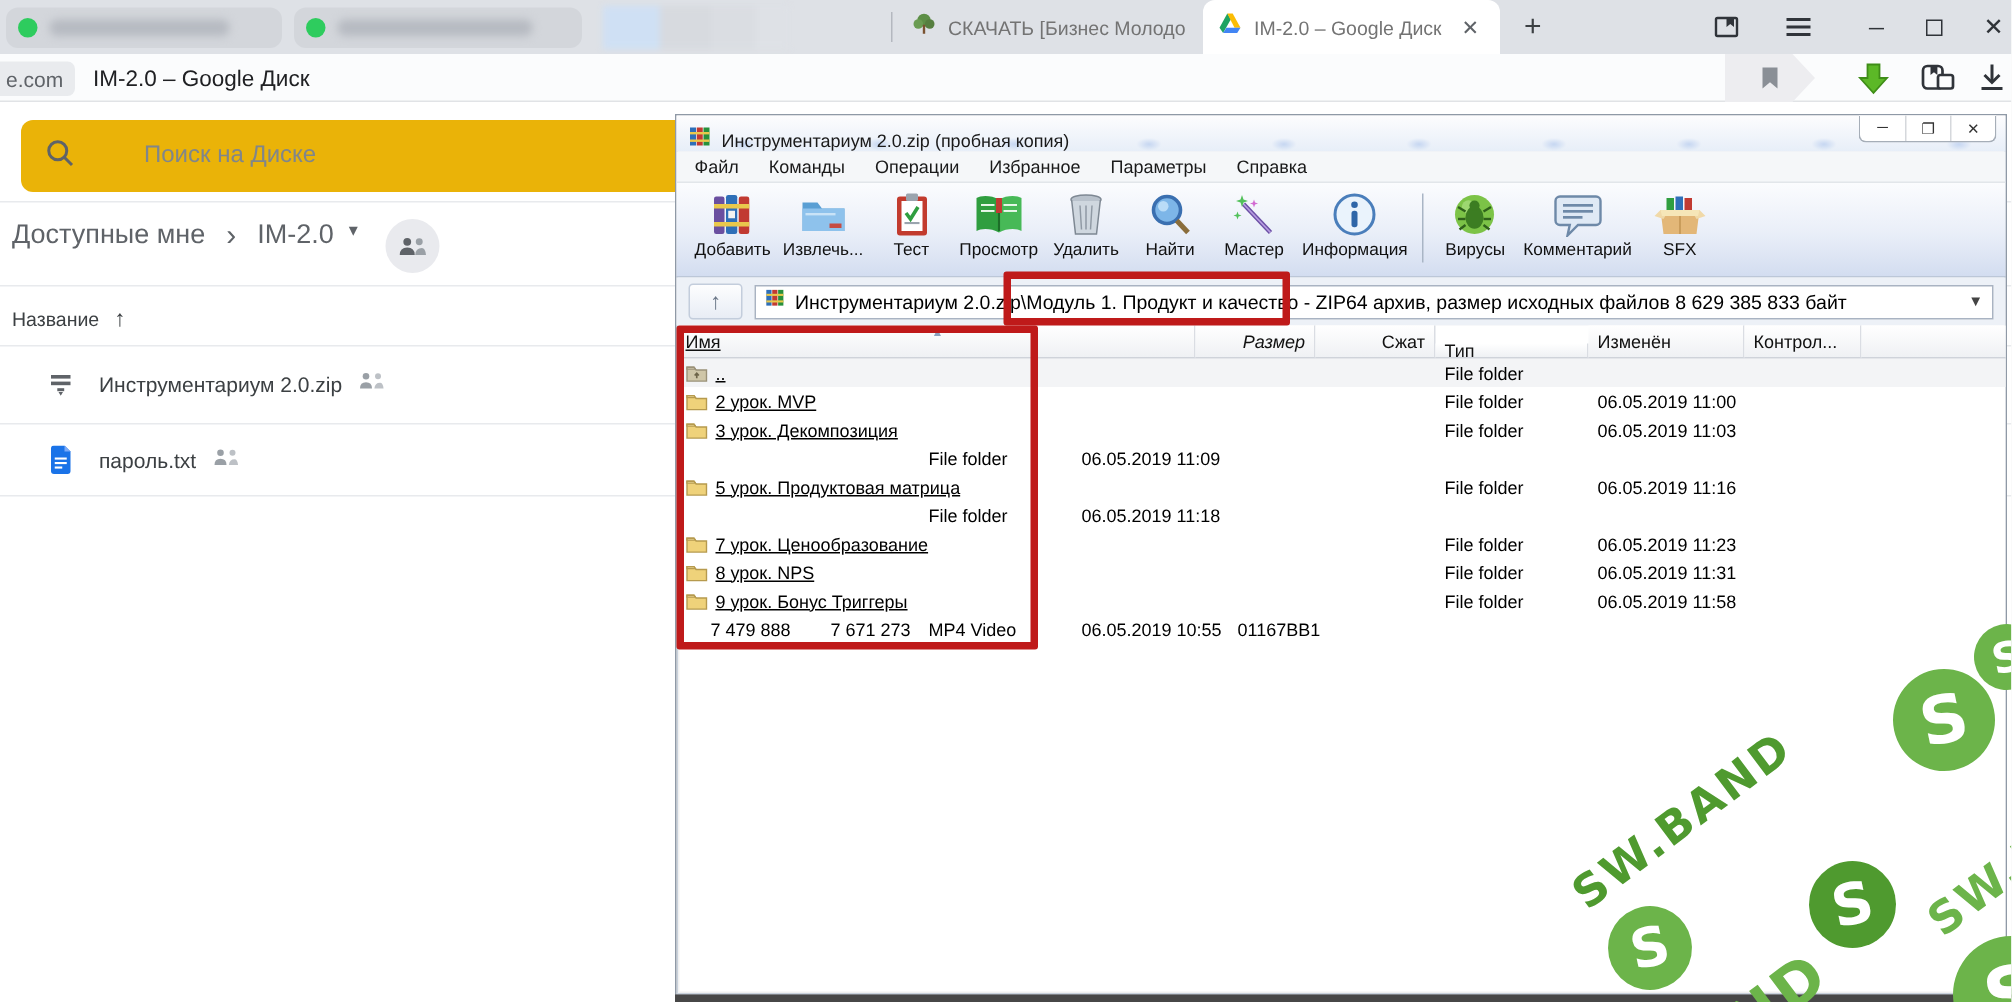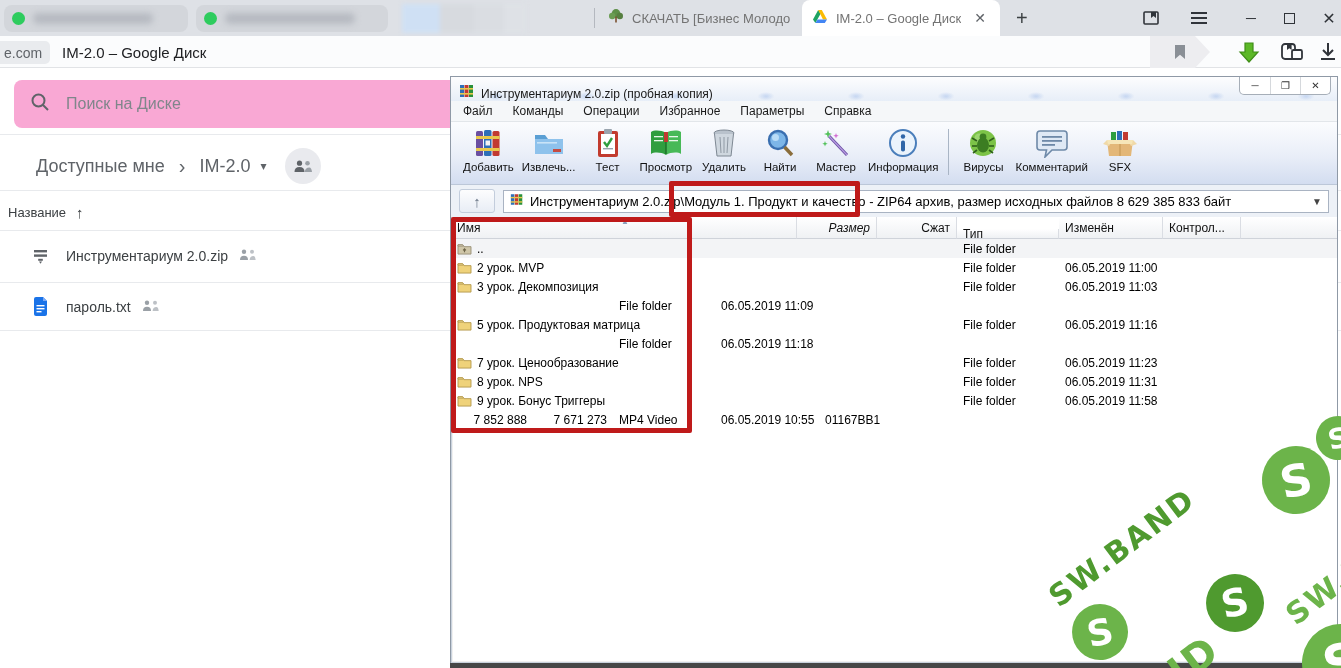--- a/index.html
+++ b/index.html
@@ -34,7 +34,7 @@
 
   
   .drive { left:0; top:68px; width:1341px; height:600px; background:#fff; }
-  .drive-search { left:14px; top:12px; width:752px; height:48px; background:#f9a8d4; border-radius:8px; display:flex; align-items:center; padding:0 16px; }
+  .drive-search { left:14px; top:12px; width:752px; height:48px; background:#eab308; border-radius:8px; display:flex; align-items:center; padding:0 16px;gap:30px; }
   .drive-search input { border:none; outline:none; background:transparent; font-size:16px; color:#3c4043; margin-left:16px; width:600px; font-family:"Liberation Sans",sans-serif; }
   .drive-search input::placeholder { color:#80868b; opacity:1; }
   .hr { left:0; width:1341px; height:1px; background:#e8eaed; }

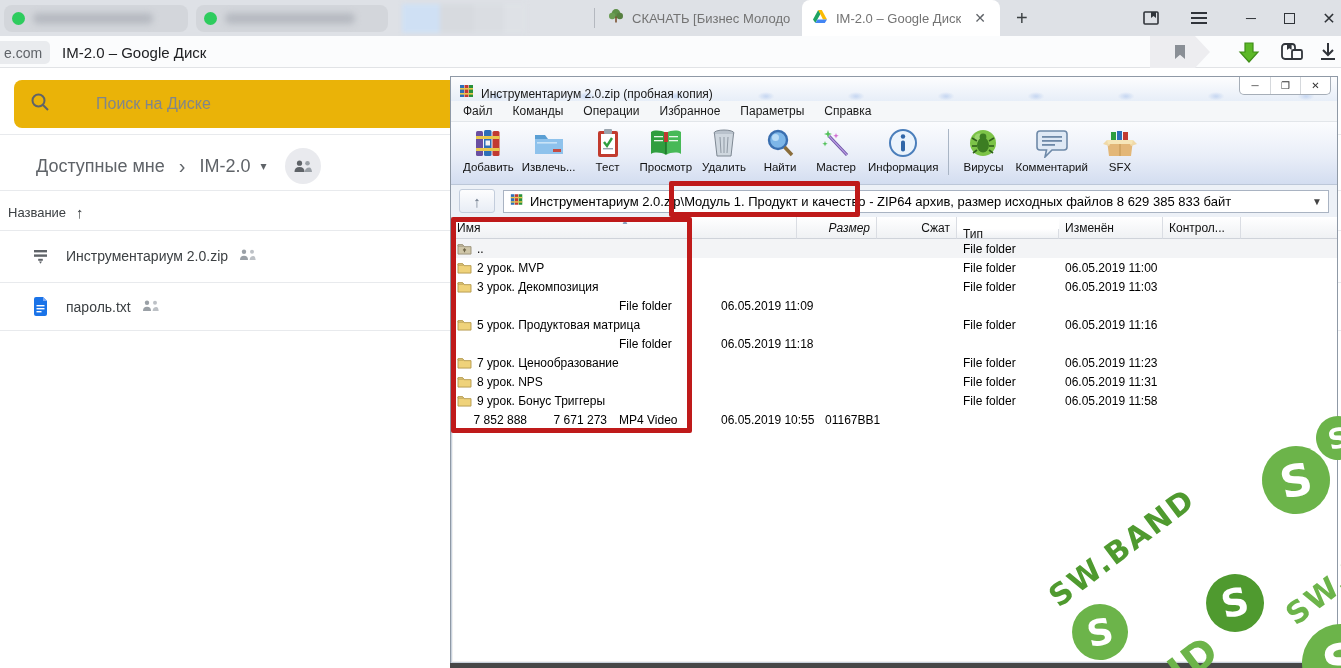--- a/index.html
+++ b/index.html
@@ -38,7 +38,7 @@
   .drive-search input { border:none; outline:none; background:transparent; font-size:16px; color:#3c4043; margin-left:16px; width:600px; font-family:"Liberation Sans",sans-serif; }
   .drive-search input::placeholder { color:#80868b; opacity:1; }
   .hr { left:0; width:1341px; height:1px; background:#e8eaed; }
-  .crumbrow { left:36px; top:78px; height:40px; display:flex; align-items:center; }
+  .crumbrow { left:8px; top:78px; height:40px; display:flex; }
   .crumb { font-size:18px; color:#5f6368; }
   .crumb-chev { font-size:20px; color:#5f6368; margin:0 14px; }
   .crumb-caret { font-size:12px; color:#5f6368; margin-left:10px; }

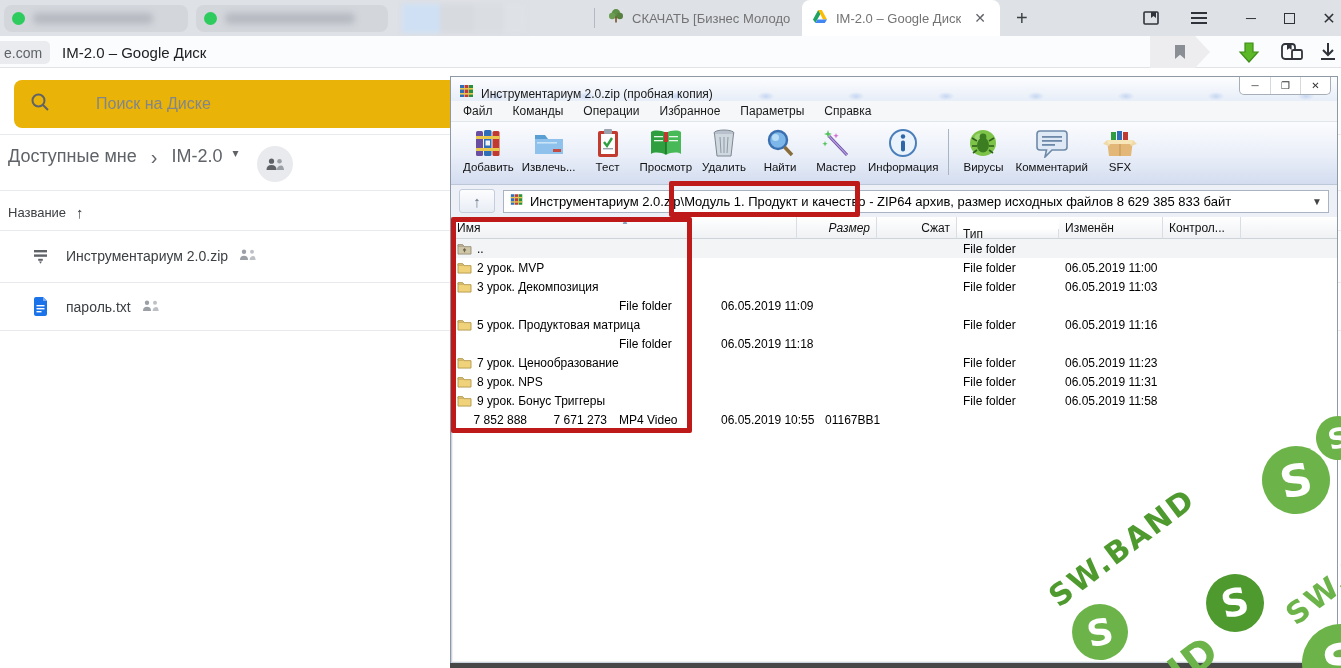--- a/index.html
+++ b/index.html
@@ -79,7 +79,7 @@
   .wr-row { display:flex; height:19px; align-items:center; font-size:12px; color:#000; }
   .wr-row.updir { background:#f3f4f6; }
   .wc { flex:none; display:flex; align-items:center; padding:0 6px; height:100%; overflow:hidden; white-space:nowrap; }
-  .c-name { width:344px; padding-left:4px; }
+  .c-name { width:344px; padding-left:4px;text-decoration:underline; }
   .c-name svg { flex:none; margin-right:5px; }
   .c-size { width:80px; justify-content:flex-end; }
   .c-packed { width:80px; justify-content:flex-end; }

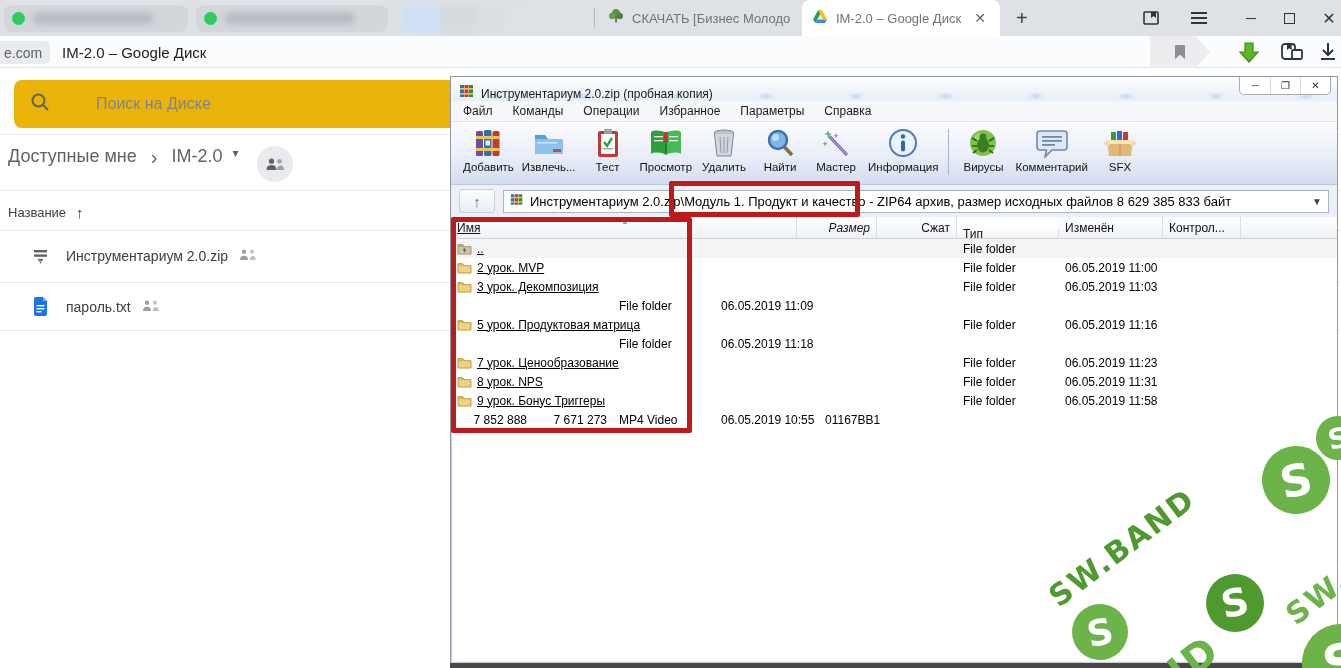--- a/index.html
+++ b/index.html
@@ -597,7 +597,7 @@
       </div>
 
       <div class="wr-row">
-        <span class="wc c-size">7 852 888</span>
+        <span class="wc c-size">7 479 888</span>
           <span class="wc c-packed">7 671 273</span>
           <span class="wc c-type">MP4 Video</span>
           <span class="wc c-mod">06.05.2019 10:55</span>

